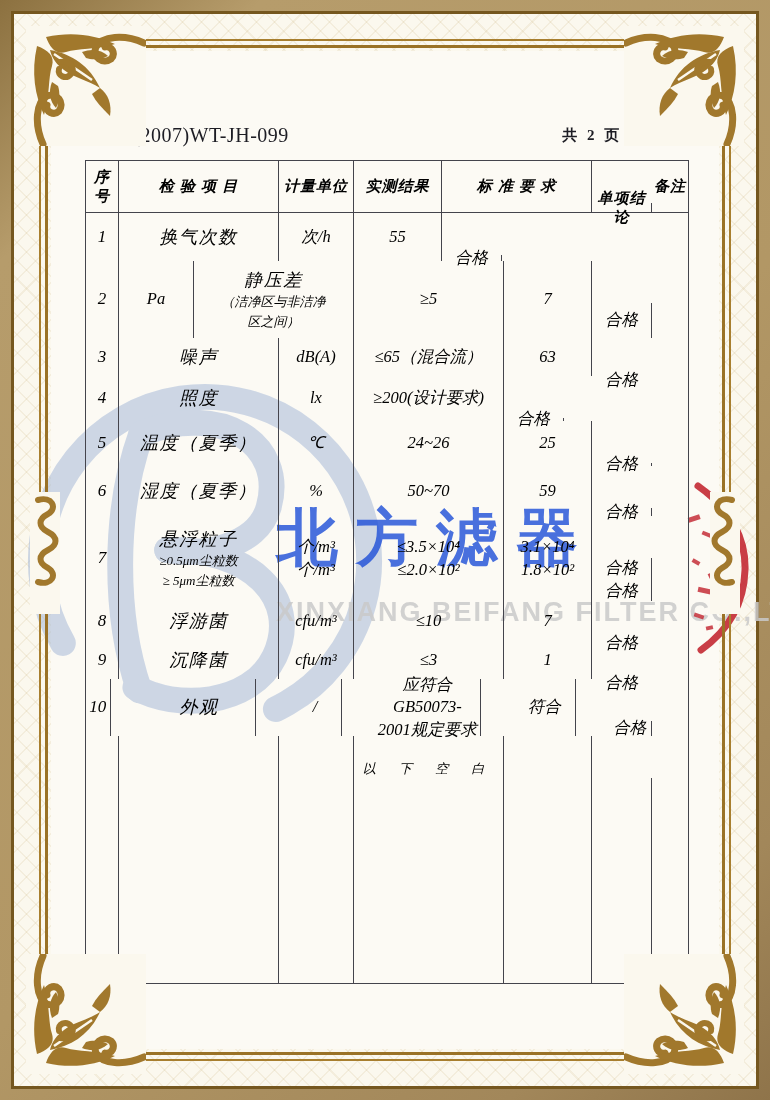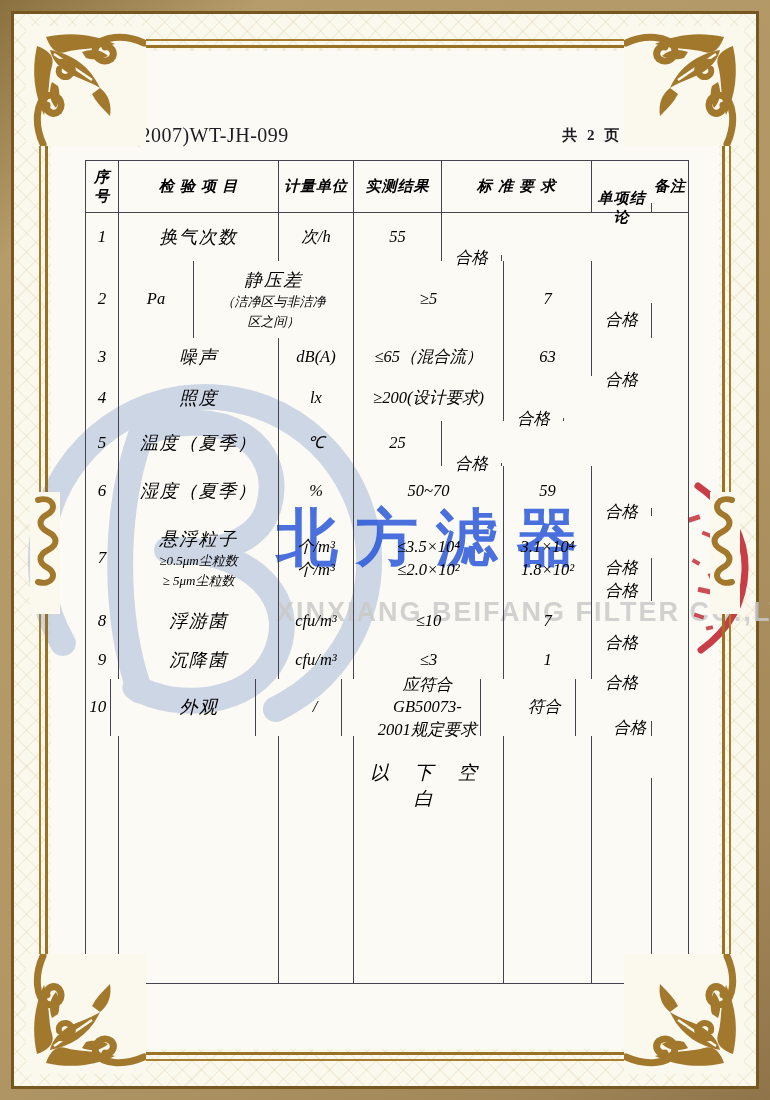--- a/index.html
+++ b/index.html
@@ -220,6 +220,9 @@
         <div class="cell c2">
           <div class="line">℃</div>
         </div>
+        <div class="cell c3">
+          <div class="line">24~26</div>
+        </div>
         <div class="cell c4">
           <div class="line">25</div>
         </div>

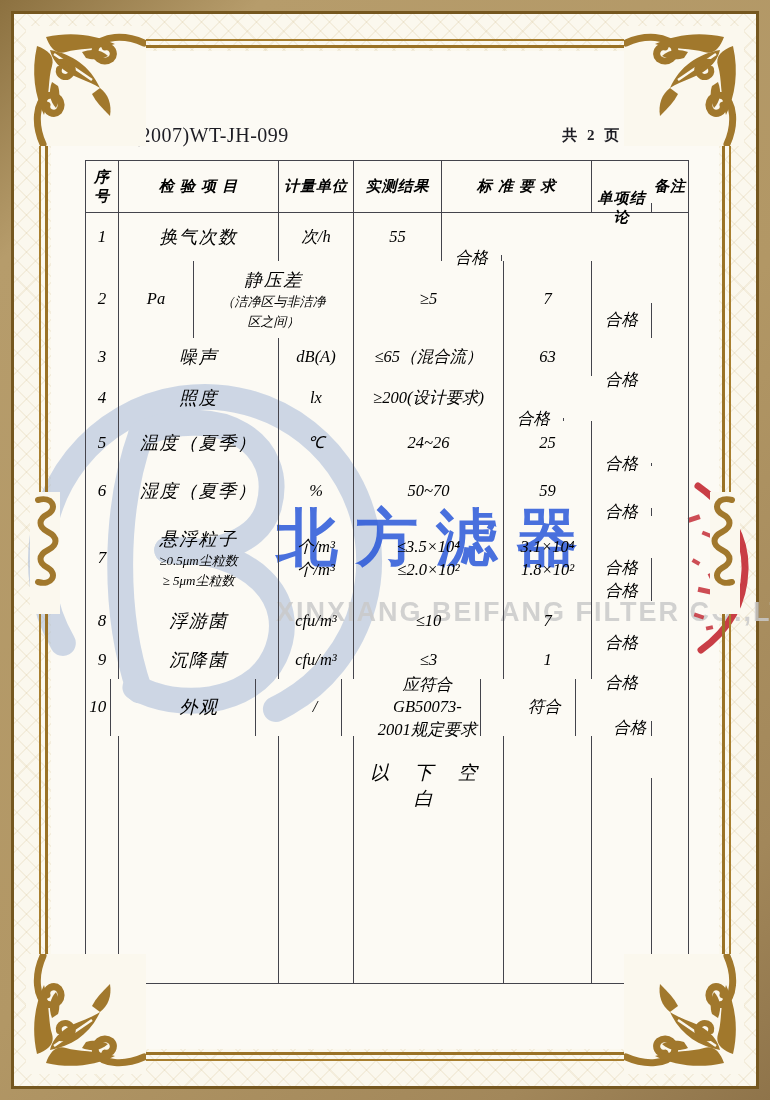--- a/index.html
+++ b/index.html
@@ -76,7 +76,7 @@
   .r6{height:50px;}.r7{height:85px;}.r8{height:40px;}.r9{height:38px;}.r10{height:57px;gap:32px;}
   .rblank{flex:1;}
   .rblank .cell{justify-content:flex-start;}
-  .rblank .c3 .line{padding-top:24px;font-size:19px;letter-spacing:10px;}
+  .rblank .c3 .line{padding-top:24px;font-size:13px;letter-spacing:10px;}
 </style>
 </head>
 <body>

